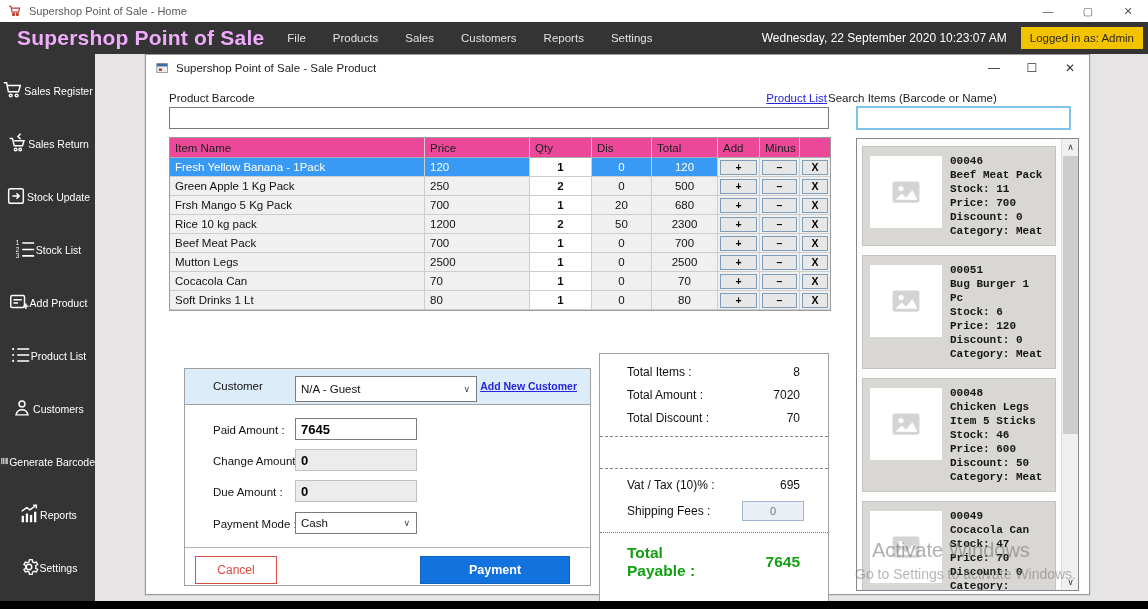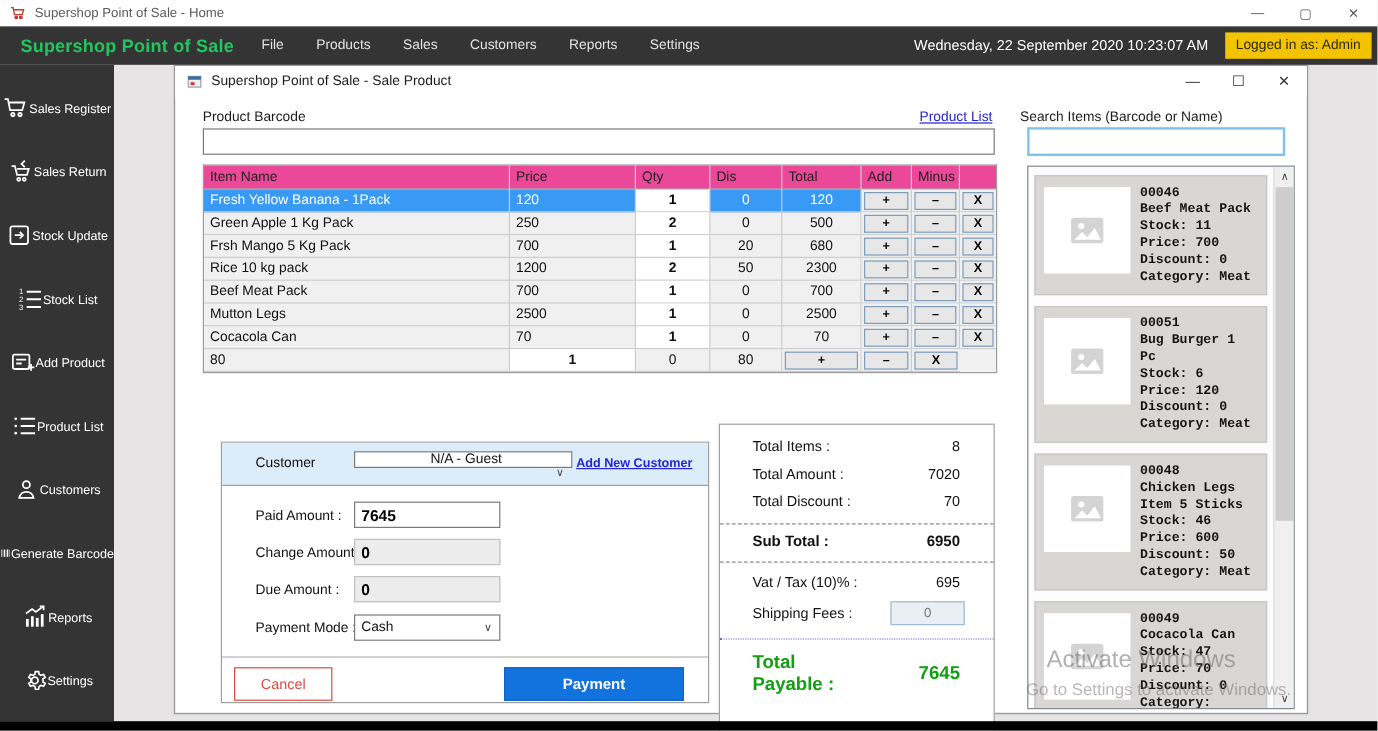--- a/index.html
+++ b/index.html
@@ -15,7 +15,7 @@
 
   
   .menubar { position:absolute; left:0; top:22px; width:1148px; height:32px; background:#343434; display:flex; align-items:center; z-index:5; }
-  .menubar .brand { color:#22c55e; font-weight:bold; font-size:15px; margin-left:17px; letter-spacing:.2px; }
+  .menubar .brand { color:#f0abfc; font-weight:bold; font-size:21px; margin-left:17px; letter-spacing:.2px; }
   .menubar .menu-items { display:flex; gap:27px; margin-left:23px; }
   .menubar .menu-item { color:#e2e2e2; font-size:11.5px; cursor:default; }
   .menubar .datetime { margin-left:auto; color:#fff; font-size:12px; }

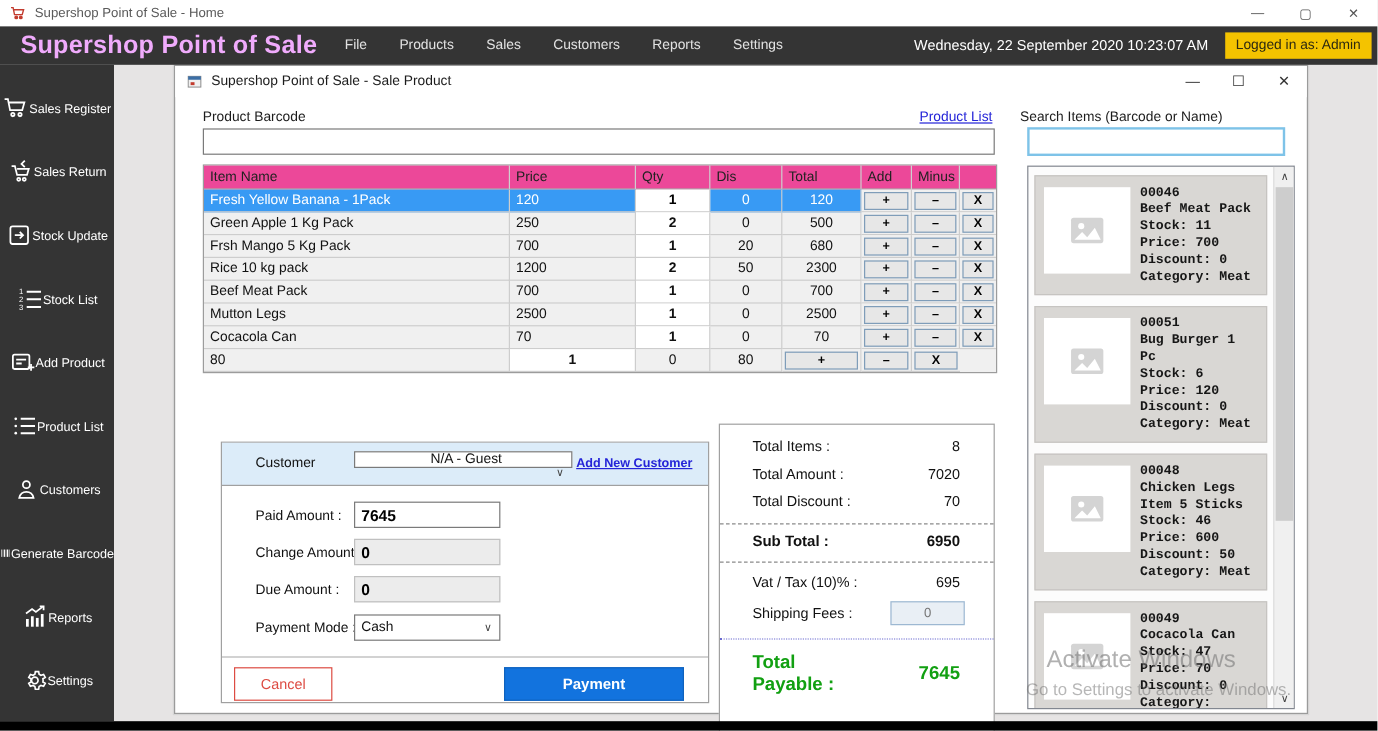--- a/index.html
+++ b/index.html
@@ -461,7 +461,7 @@
       </div>
   </div>
 
-  <span class="field-label" style="left:704px; top:37px;">Search Items (Barcode or Name)</span>
+  <span class="field-label" style="left:682px; top:37px;">Search Items (Barcode or Name)</span>
   <input class="search-input" value="" style="">
 
   <div class="listbox">

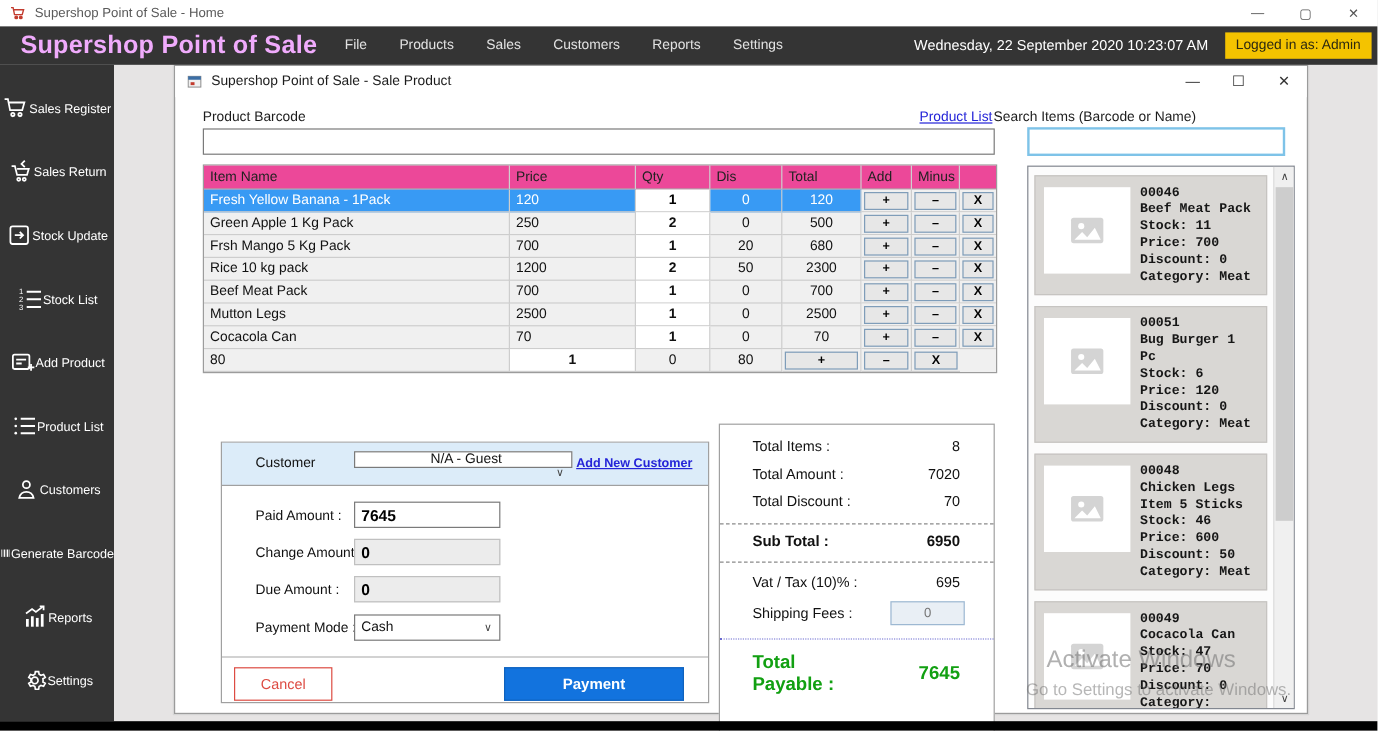--- a/index.html
+++ b/index.html
@@ -385,6 +385,7 @@
         </div>
 
         <div class="trow">
+          <div class="cell c-name">Soft Drinks 1 Lt</div>
           <div class="cell c-price">80</div>
           <div class="cell c-qty">1</div>
           <div class="cell c-dis">0</div>

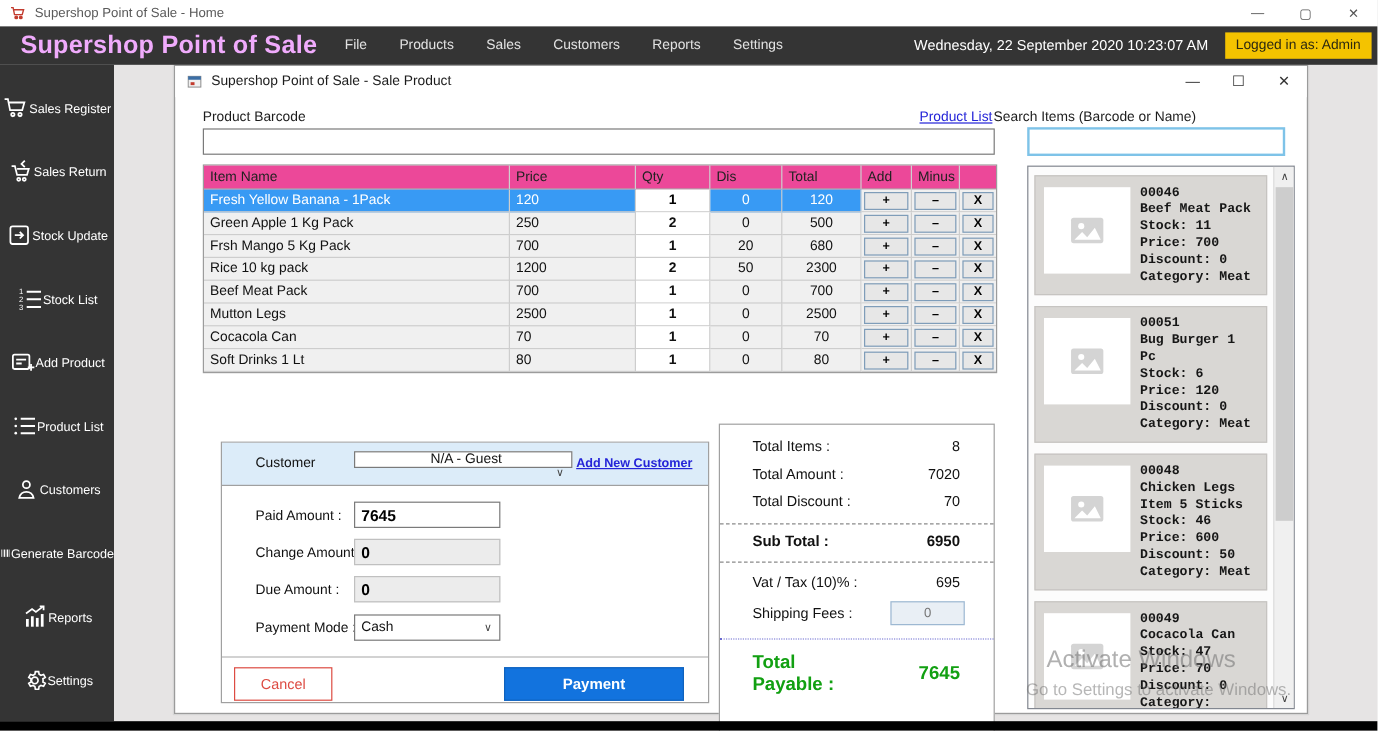--- a/index.html
+++ b/index.html
@@ -65,7 +65,7 @@
   .cust-strip .clabel { position:absolute; left:28px; top:11px; font-size:11.5px; color:#111; }
   .combo { position:absolute; background:#fff; border:1px solid #7a7a7a; font-size:11.5px; display:flex; align-items:center; padding-left:5px; color:#111; cursor:default; }
   .combo .arrow { margin-left:auto; margin-right:6px; font-size:9px; color:#444; }
-  .cust-combo { left:110px; top:7px; width:182px; height:14px;flex-direction:column; }
+  .cust-combo { left:110px; top:7px; width:182px; height:26px; }
   .add-cust-link { position:absolute; right:13px; top:11px; font-size:10.5px; font-weight:bold; }
   .pay-row-label { position:absolute; left:28px; font-size:11.5px; color:#111; }
   .pay-input { position:absolute; left:110px; width:122px; height:22px; border:1px solid #7a7a7a; font-size:13px; font-weight:bold; padding:0 5px; font-family:"Liberation Sans", sans-serif; background:#fff; color:#000; }

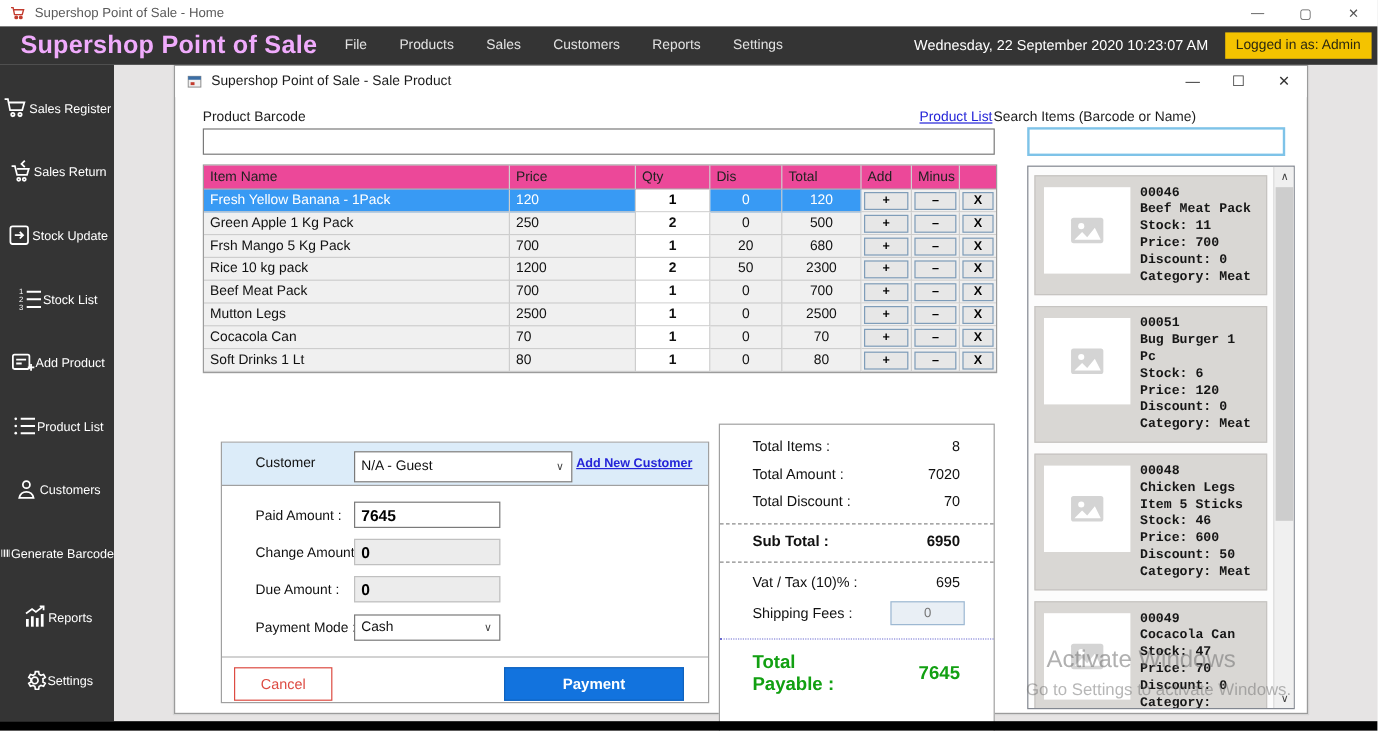--- a/index.html
+++ b/index.html
@@ -442,10 +442,6 @@
         <span class="t-value">70</span>
       </div>
     <div class="t-sep" style="top:82px;"></div>
-    <div class="t-row t-bold" style="top:90px;">
-        <span class="t-label">Sub Total :</span>
-        <span class="t-value">6950</span>
-      </div>
     <div class="t-sep" style="top:114px;"></div>
     <div class="t-row" style="top:124px;">
         <span class="t-label">Vat / Tax (10)% :</span>

